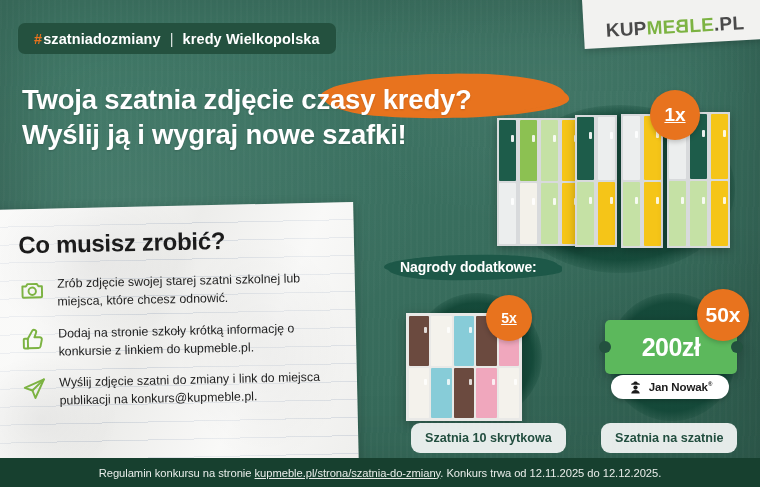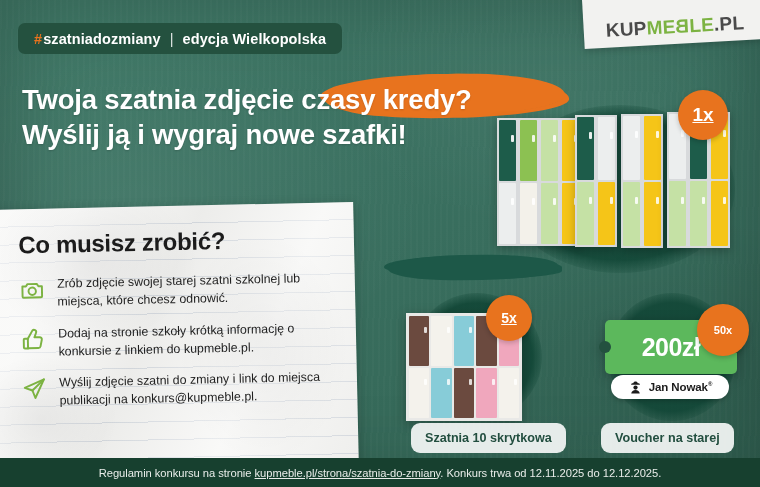--- a/index.html
+++ b/index.html
@@ -141,7 +141,7 @@
     <span class="hash">#</span>
       <span>szatniadozmiany</span>
     <span class="sep">|</span>
-    <span>edycja Wielkopolska</span>
+    <span>kredy Wielkopolska</span>
   </div>
 
   <div class="headline">

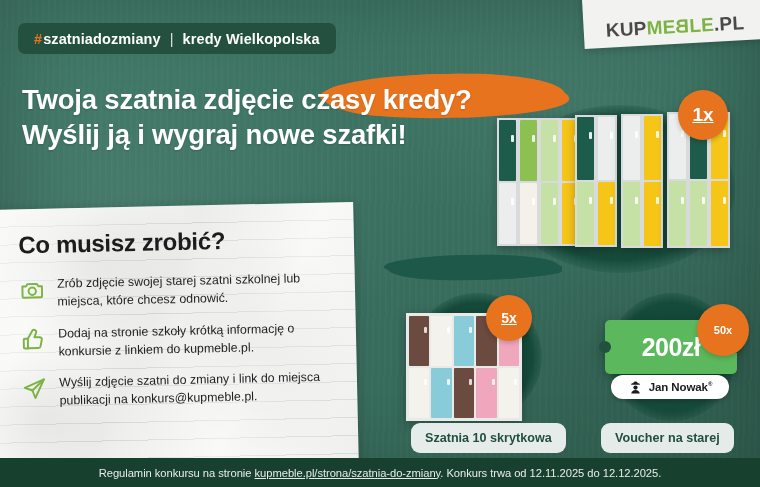--- a/index.html
+++ b/index.html
@@ -79,7 +79,7 @@
     background:rgba(255,255,255,.88);border-radius:9px;color:#224e3f;font-size:12.6px;font-weight:700;line-height:1.38;}
   .badge{position:absolute;border-radius:50%;background:#e8731e;color:#fff;display:flex;align-items:center;
     justify-content:center;font-weight:700;box-shadow:0 2px 5px rgba(0,0,0,.2);}
-  .badge-1x{left:678px;top:90px;width:50px;height:50px;font-size:19px;text-decoration:underline;}
+  .badge-1x{left:650px;top:90px;width:50px;height:50px;font-size:19px;text-decoration:underline;}
   .badge-5x{left:486px;top:295px;width:46px;height:46px;font-size:14px;text-decoration:underline;}
   .badge-50x{left:697px;top:304px;width:52px;height:52px;font-size:11px;}
 

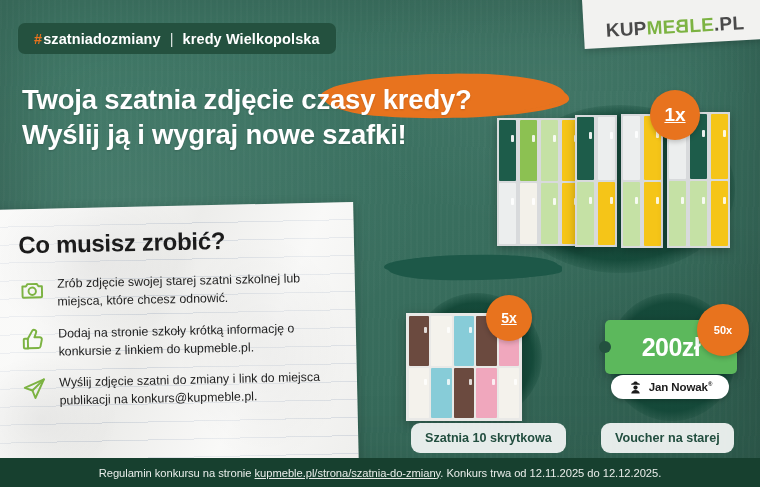--- a/index.html
+++ b/index.html
@@ -251,6 +251,7 @@
   <div class="badge badge-1x">1x</div>
 
   <div class="nd-brush"></div>
+  <div class="nd-text">Nagrody dodatkowe:</div>
 
   <div class="sp-shadow"></div>
   <div class="lockers-small">

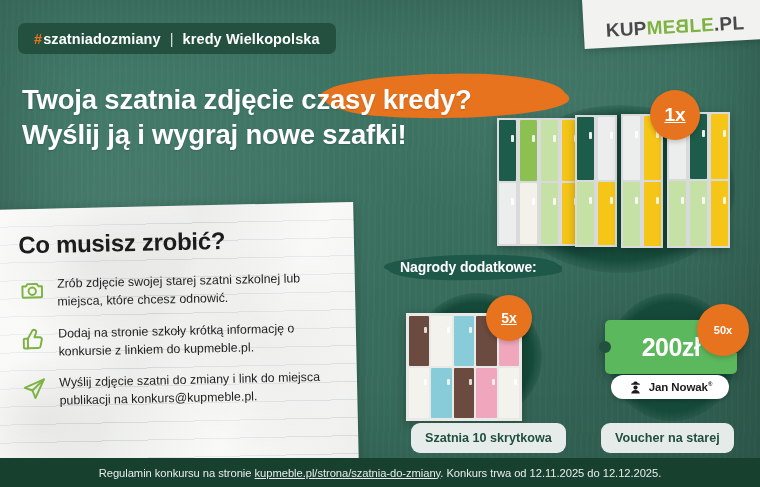--- a/index.html
+++ b/index.html
@@ -81,7 +81,7 @@
     justify-content:center;font-weight:700;box-shadow:0 2px 5px rgba(0,0,0,.2);}
   .badge-1x{left:650px;top:90px;width:50px;height:50px;font-size:19px;text-decoration:underline;}
   .badge-5x{left:486px;top:295px;width:46px;height:46px;font-size:14px;text-decoration:underline;}
-  .badge-50x{left:697px;top:304px;width:52px;height:52px;font-size:11px;}
+  .badge-50x{left:697px;top:289px;width:52px;height:52px;font-size:21px;}
 
   
   .nd-brush{position:absolute;left:388px;top:255px;width:170px;height:25px;background:#1d5848;

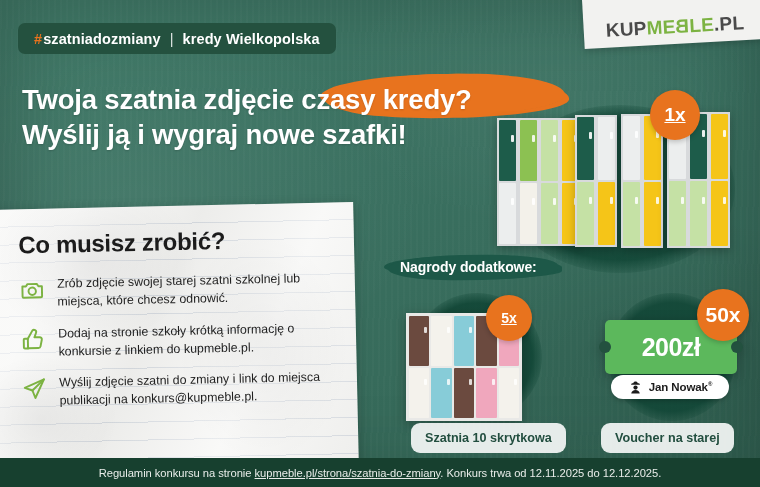--- a/index.html
+++ b/index.html
@@ -294,7 +294,7 @@
     <span class="jn-tx"><span>Jan Nowak</span><sup>®</sup></span>
   </div>
   <div class="badge badge-50x">50x</div>
-  <div class="pill pill-voucher">Voucher na starej</div>
+  <div class="pill pill-voucher">Szatnia na szatnie</div>
 
   <div class="footer">
     <div class="footer-tx">

